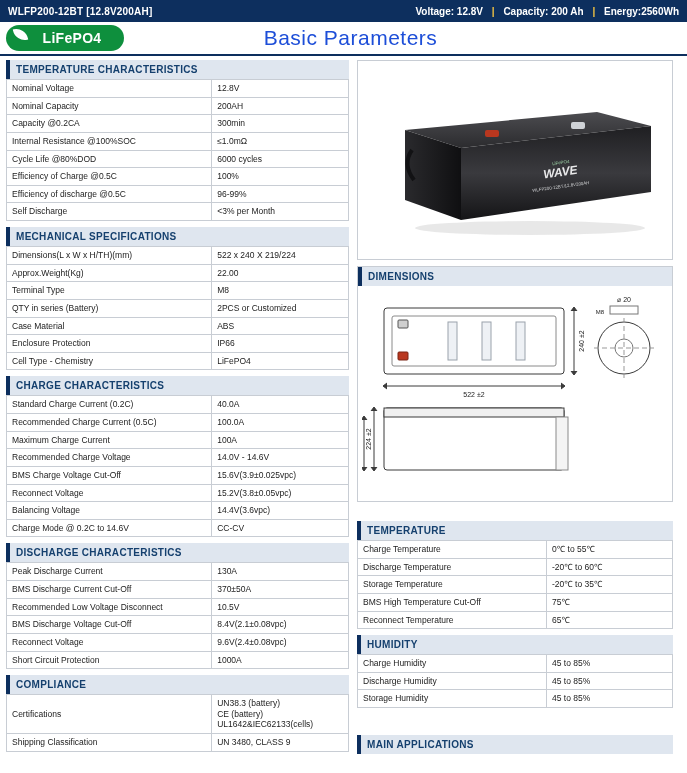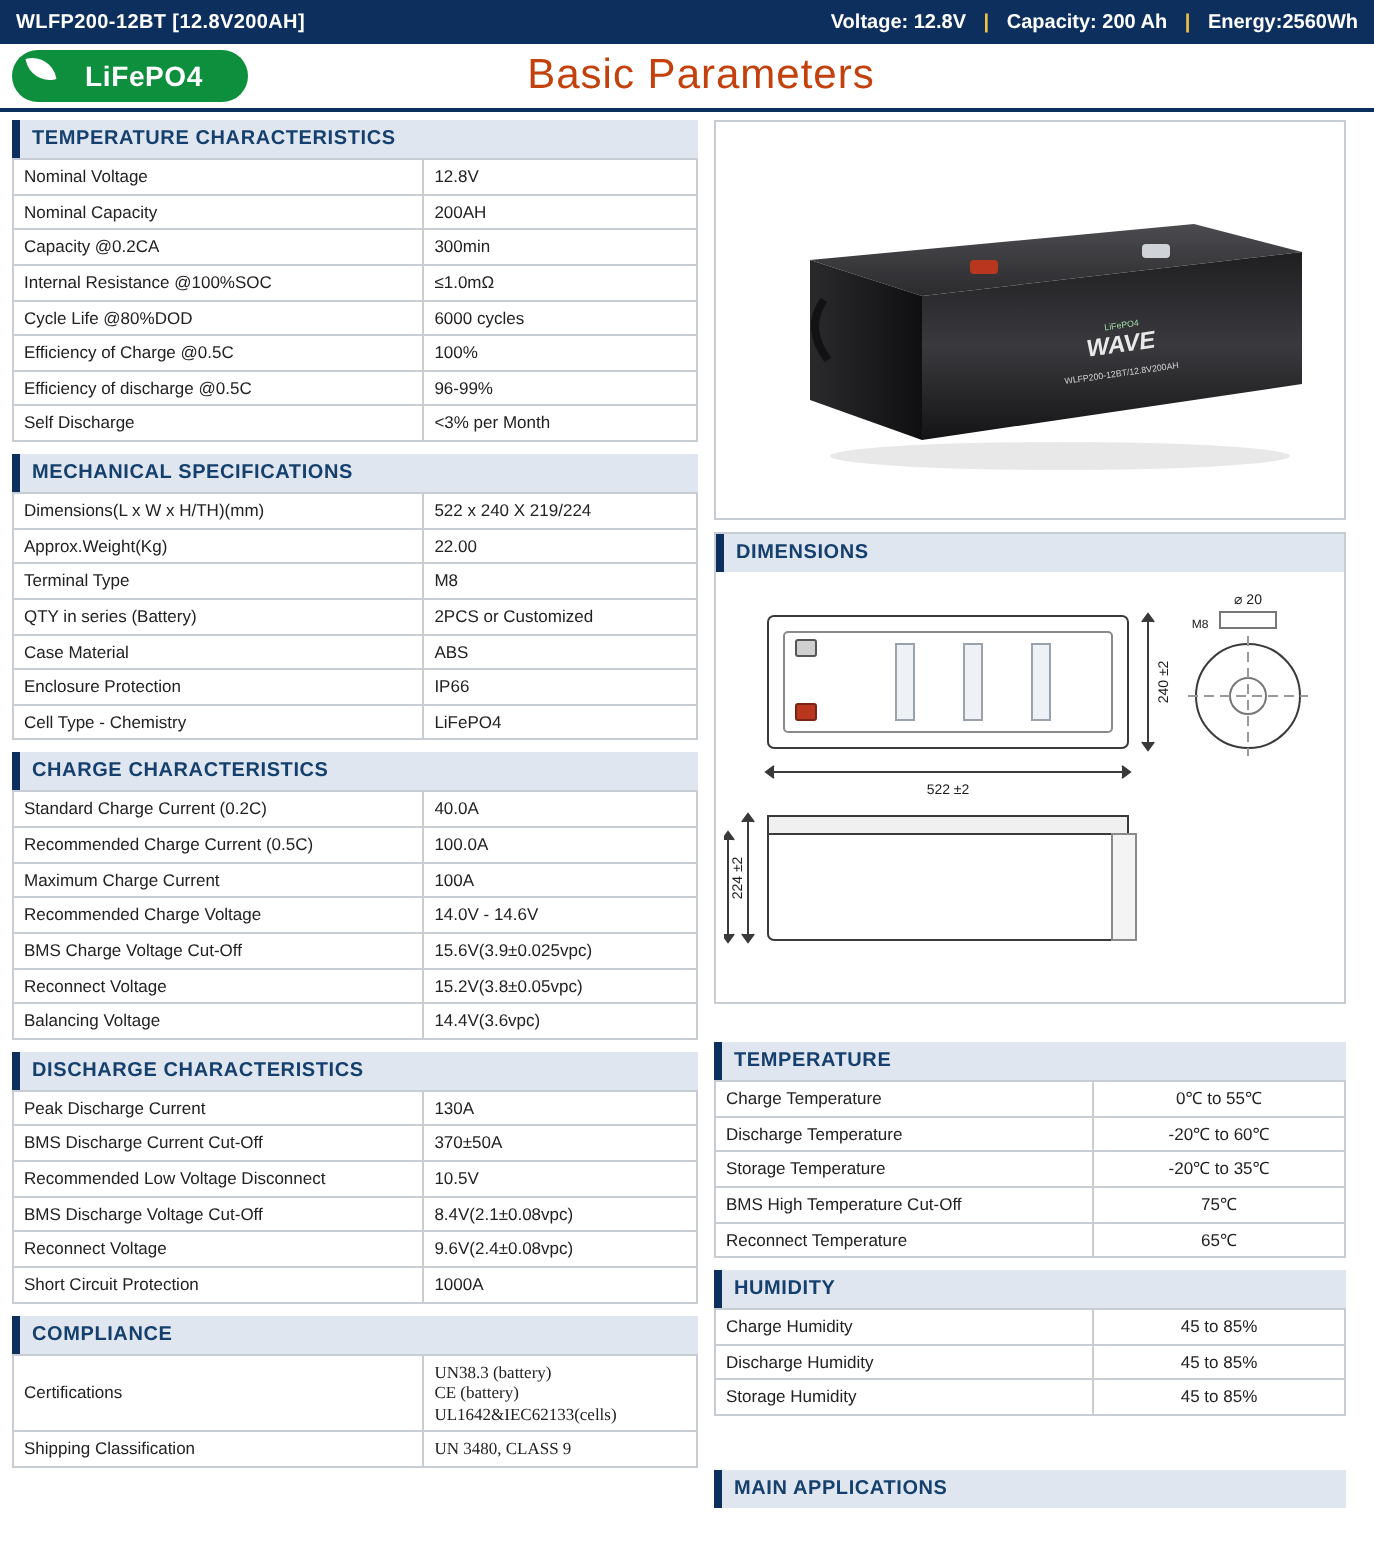--- a/index.html
+++ b/index.html
@@ -60,7 +60,7 @@
     flex: 1;
     text-align: center;
     font-size: 21px;
-    color: #c2410c;
+    color: #1d4ed8;
     letter-spacing: .5px;
     padding-right: 110px;
   }

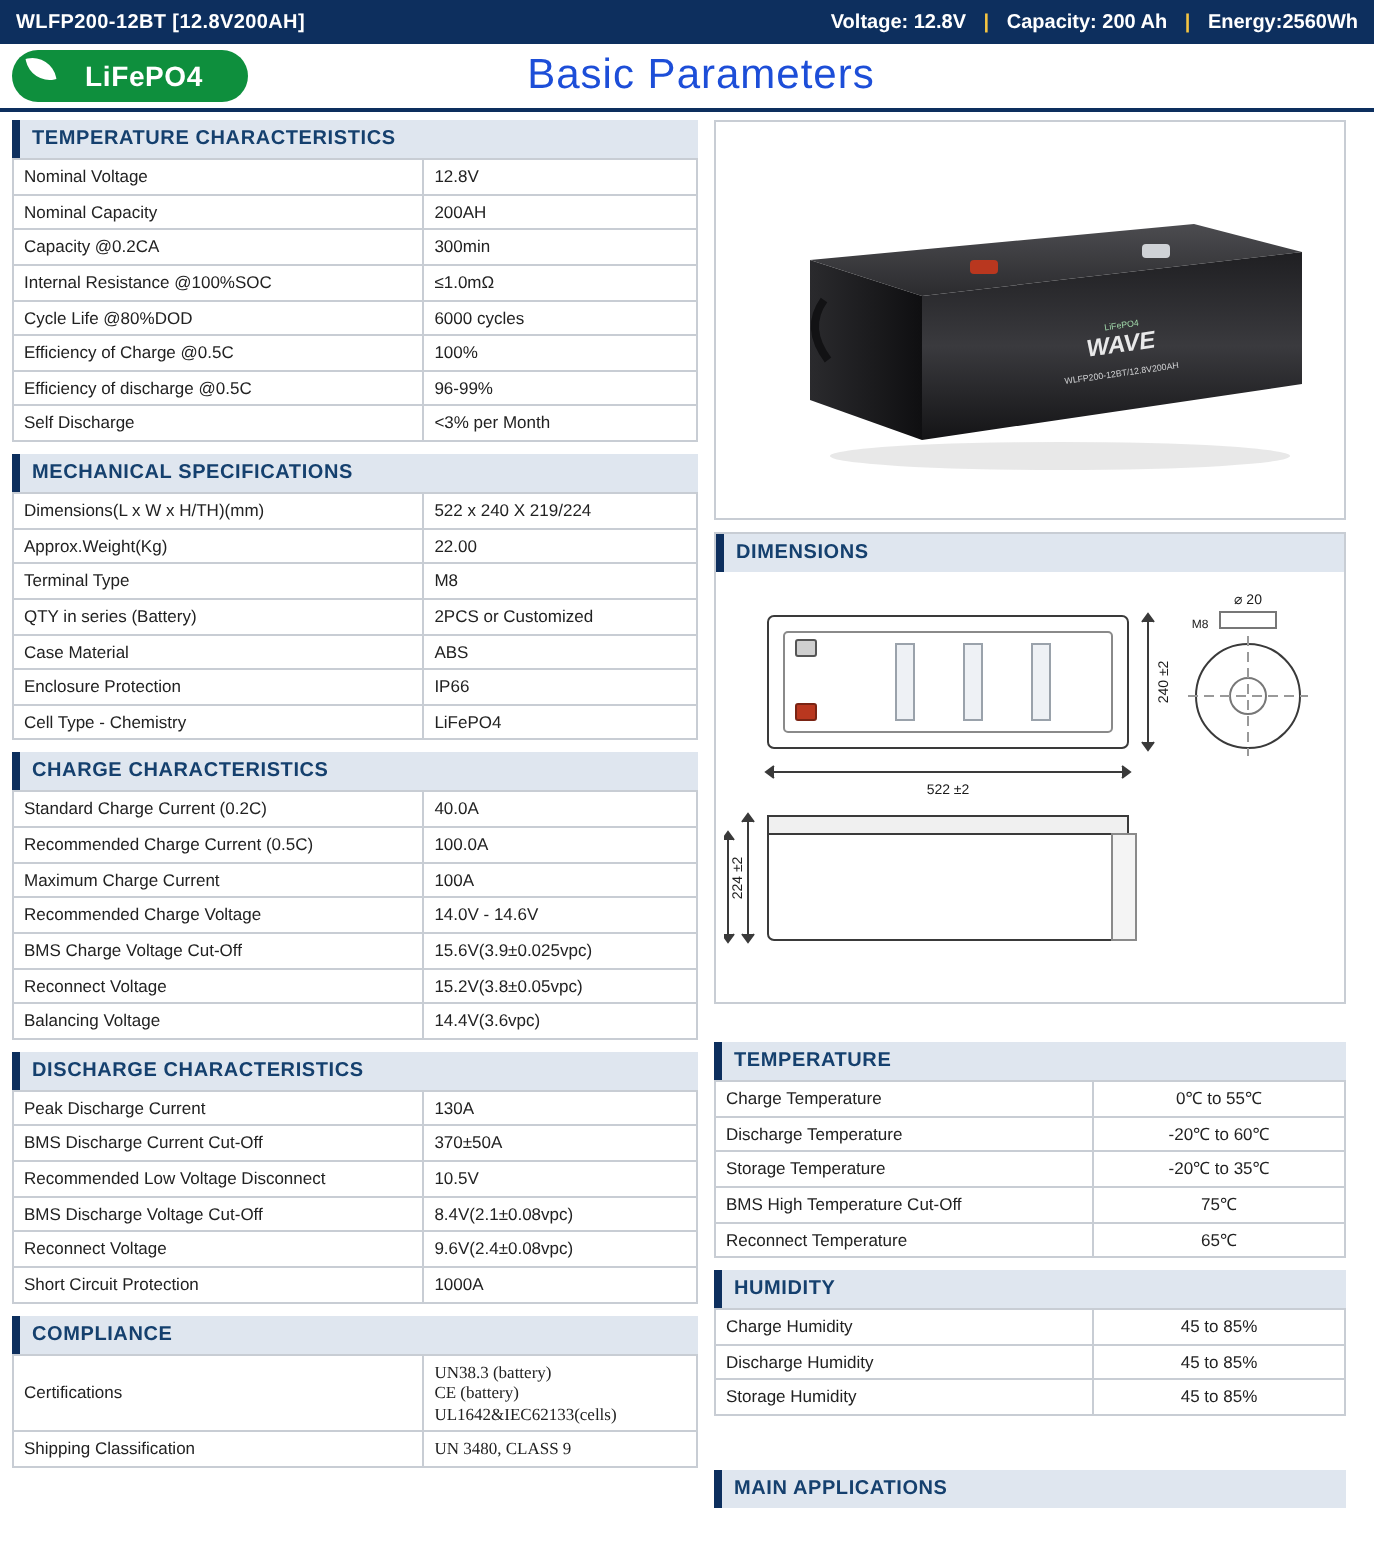--- a/index.html
+++ b/index.html
@@ -268,6 +268,10 @@
           <tr>
                 <td class="k">Balancing Voltage</td>
                 <td class="v">14.4V(3.6vpc)</td>
+              </tr>
+          <tr>
+                <td class="k">  Charge Mode @ 0.2C to 14.6V</td>
+                <td class="v">CC-CV</td>
               </tr>
         </tbody>
           </table>

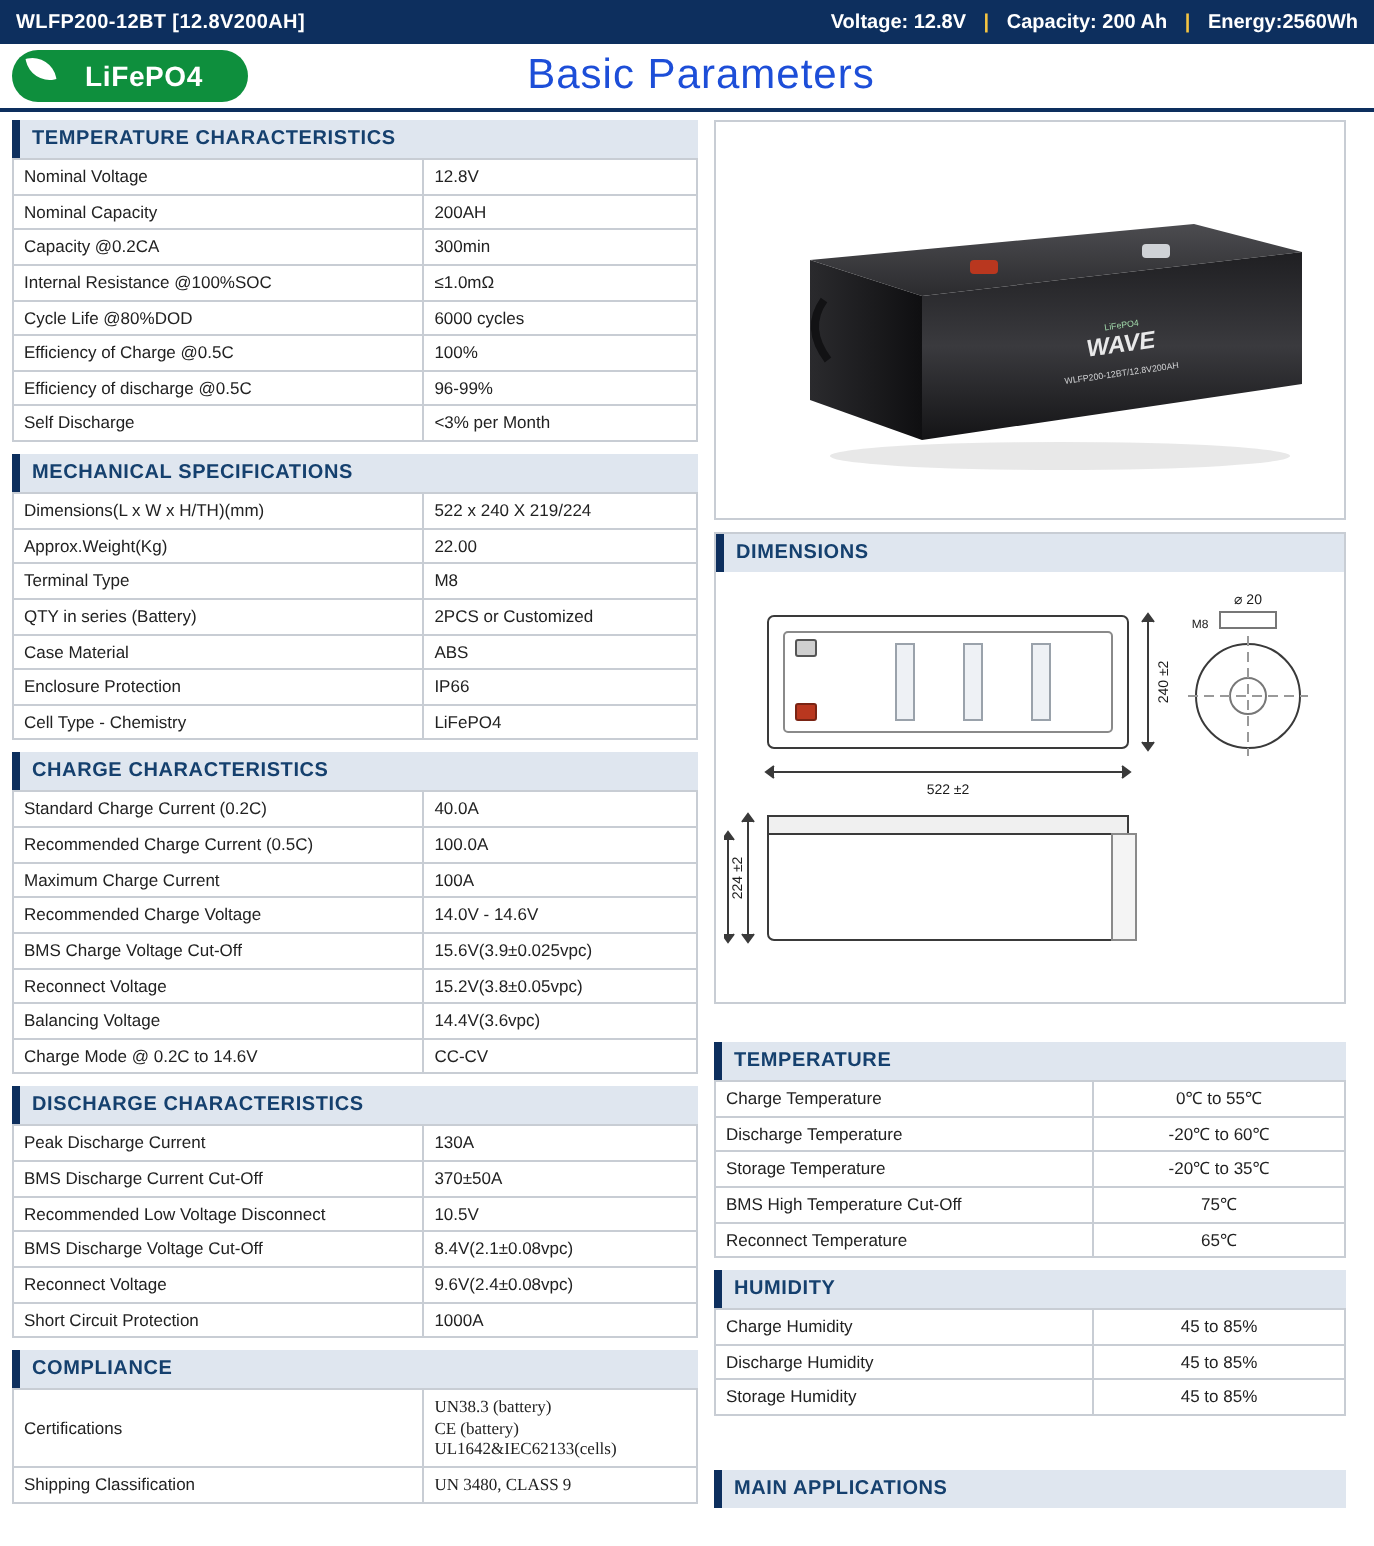--- a/index.html
+++ b/index.html
@@ -105,7 +105,7 @@
   .two-30 td.v { width: 45%; }
 
   .temp-tbl td.k { width: 62%; margin-left: 18px; }
-  .temp-tbl td.v { width: 38%; text-align: center; }
+  .temp-tbl td.v { width: 38%; }
 
   
   .panel {

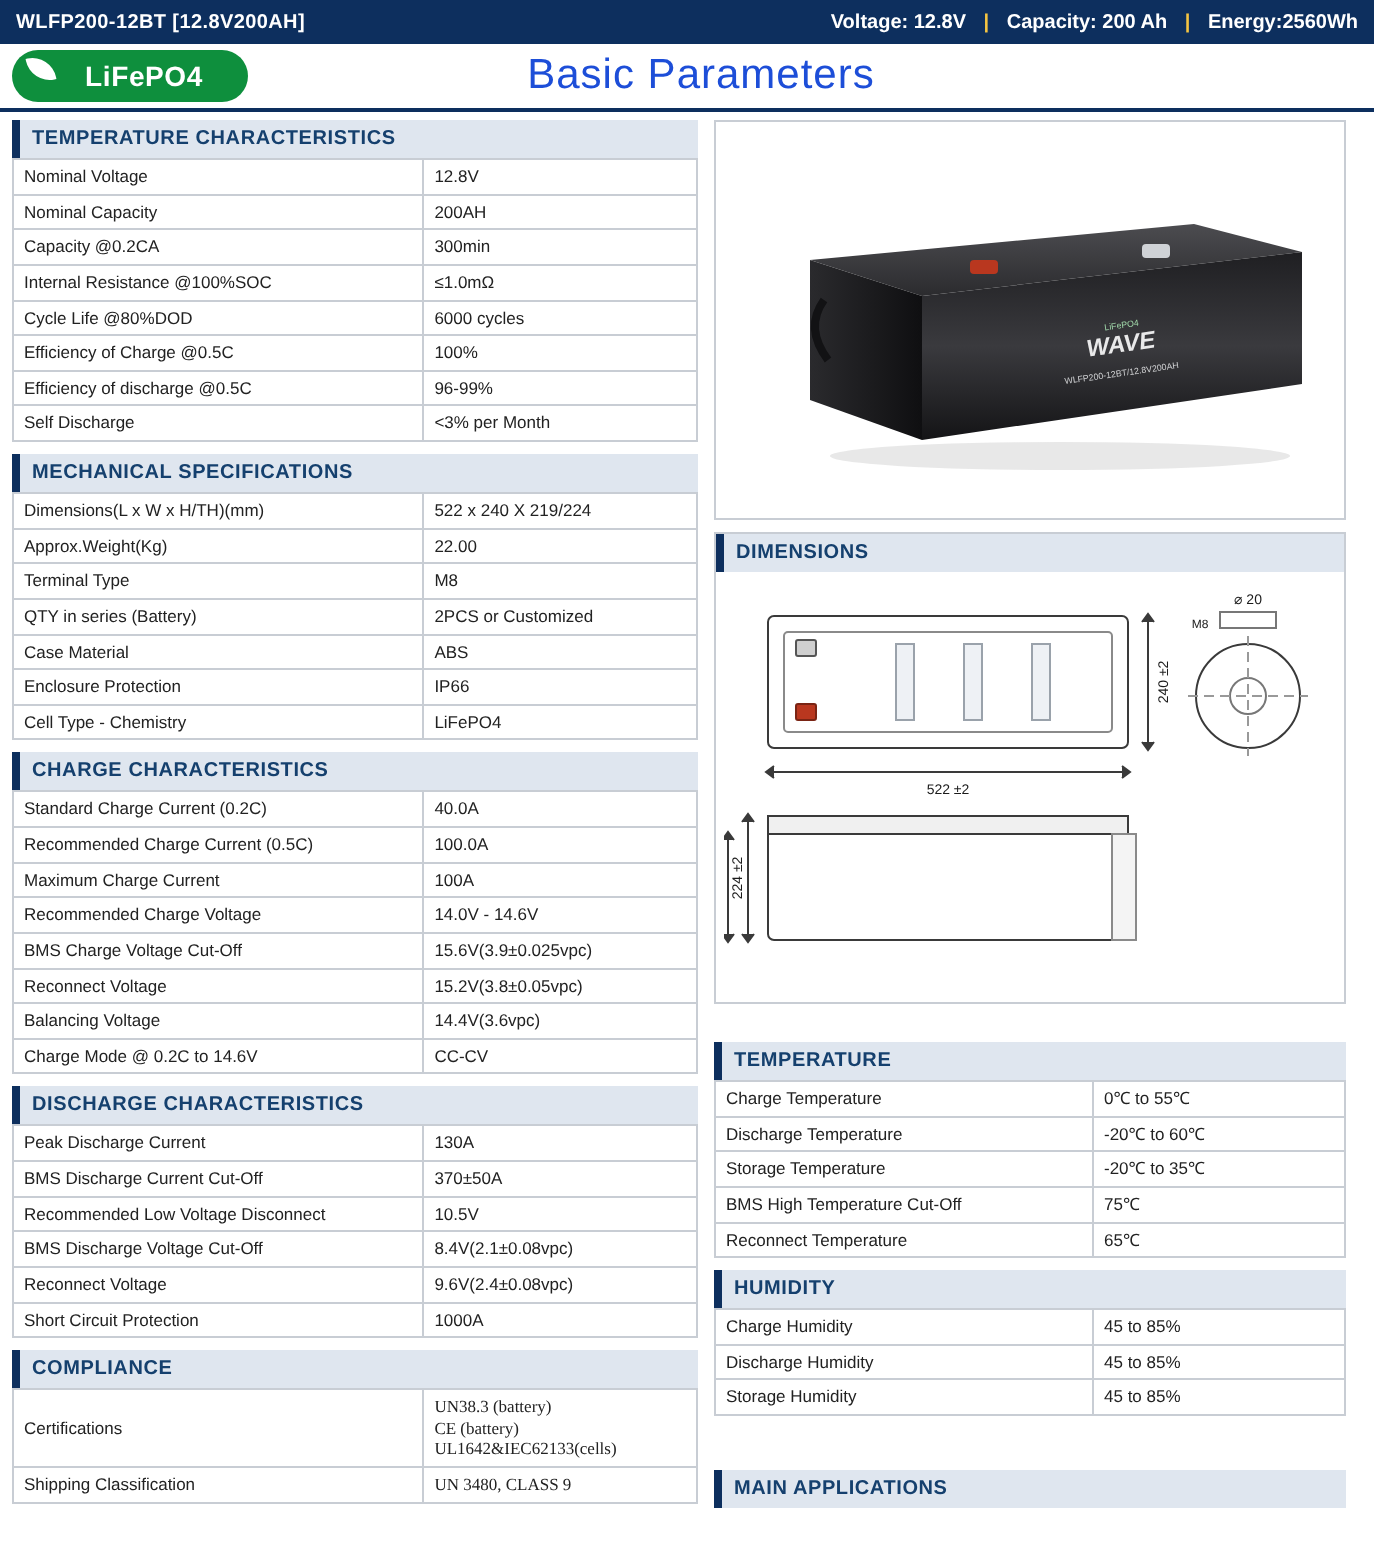--- a/index.html
+++ b/index.html
@@ -118,7 +118,7 @@
 
   
   .compliance td.k { width: 45%; }
-  .compliance td.v { width: 55%; font-family: Liberation Serif, serif; }
+  .compliance td.v { width: 55%; }
   .multiline { white-space: pre-line; line-height: 1.35; }
 
   

